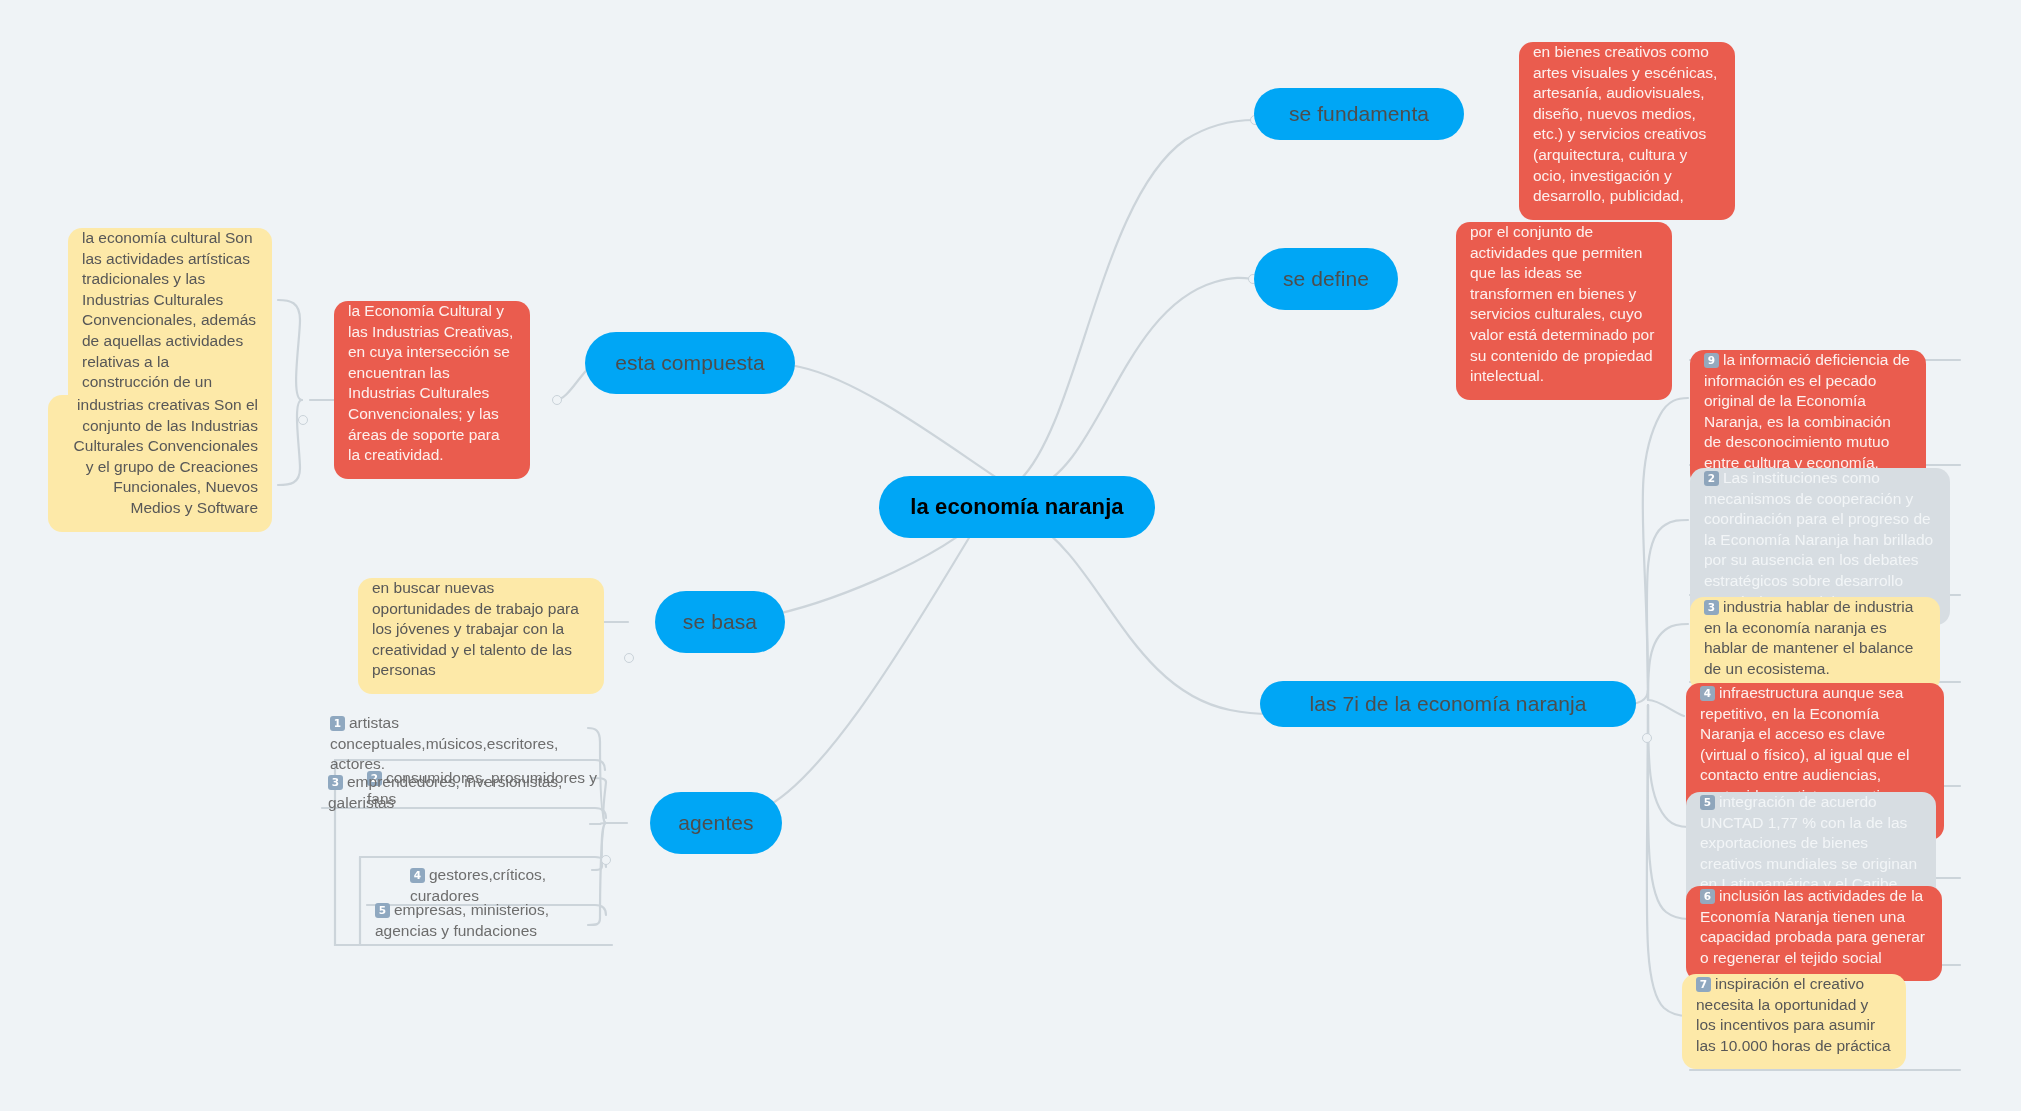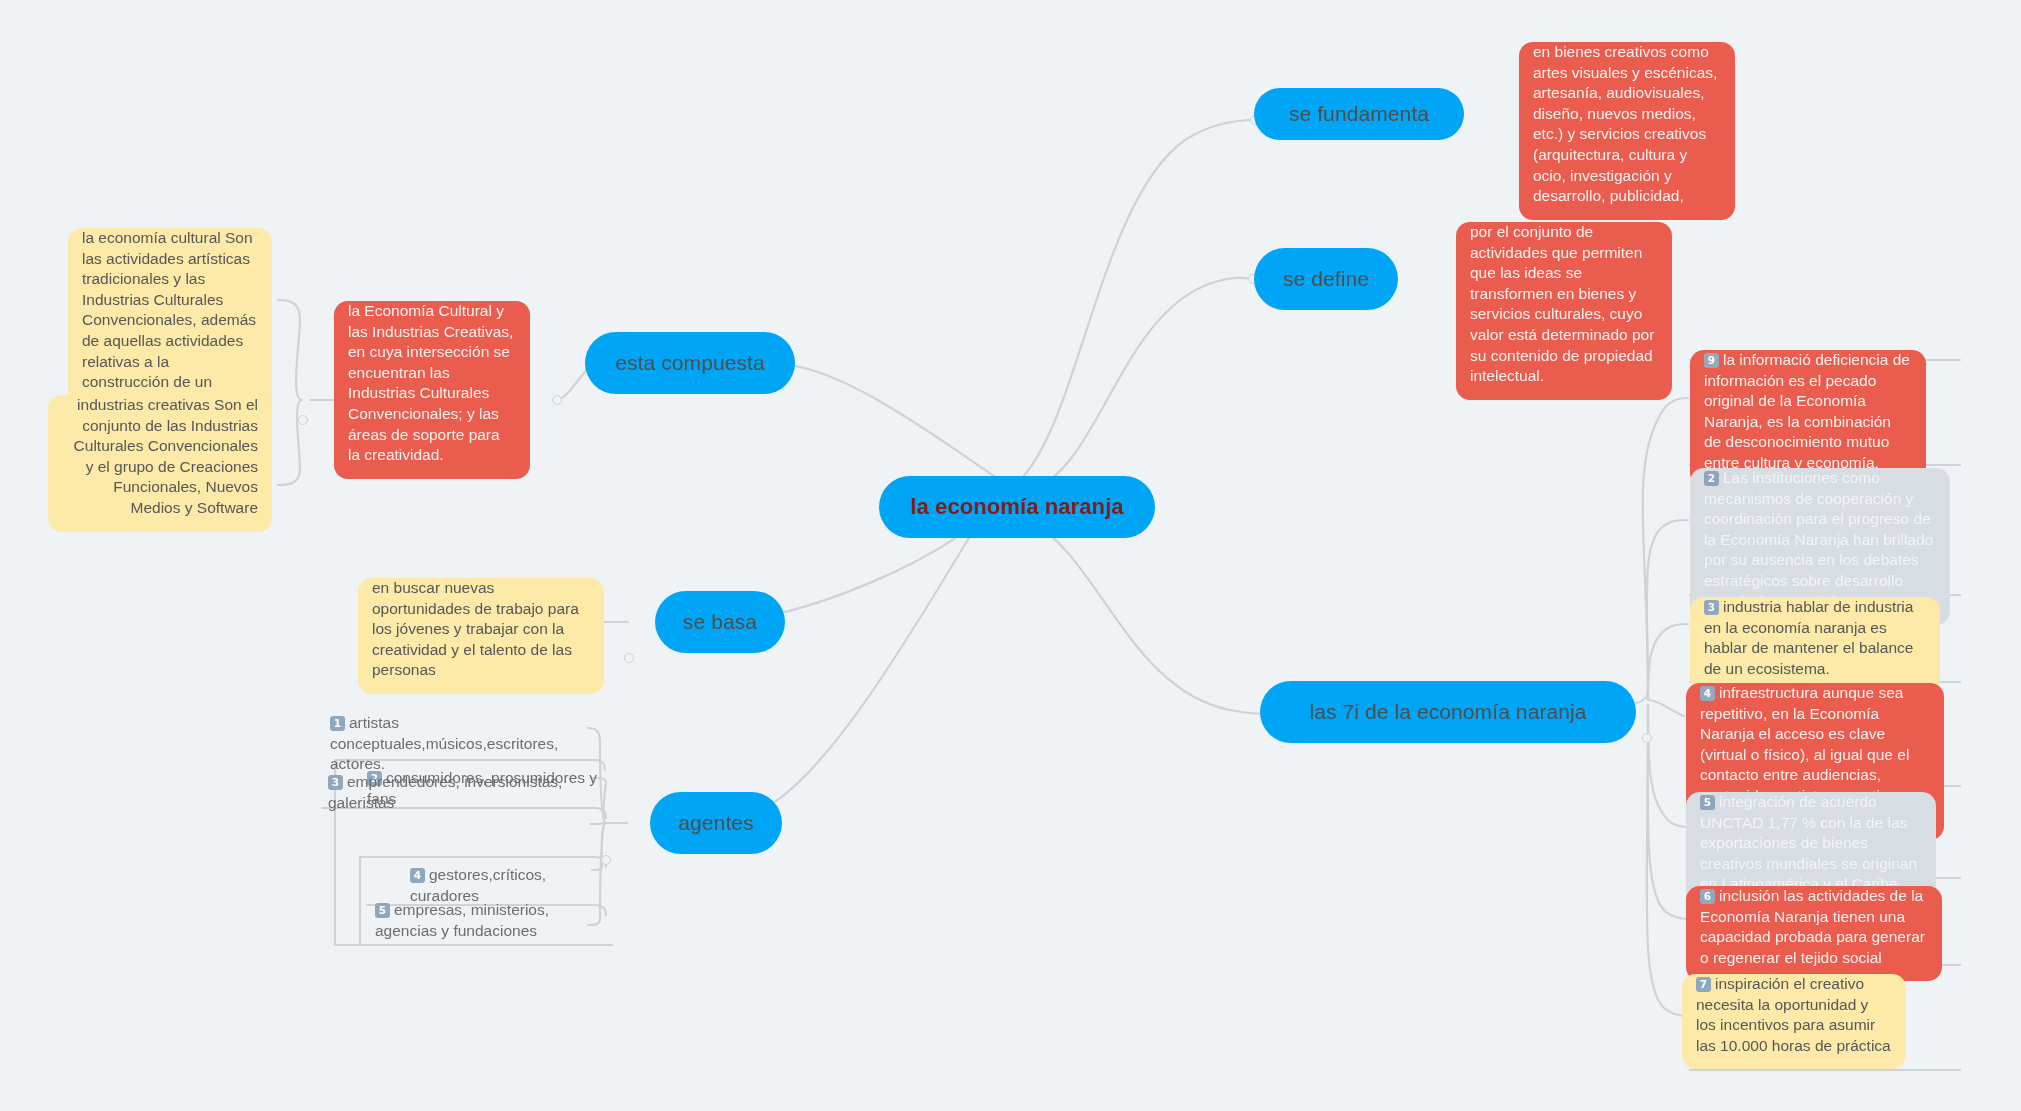--- a/index.html
+++ b/index.html
@@ -44,7 +44,7 @@
   }
   .pill.center {
     background: #00a6f5;
-    color: #7f1d1d;
+    color: #000000;
     font-weight: bold;
   }
 

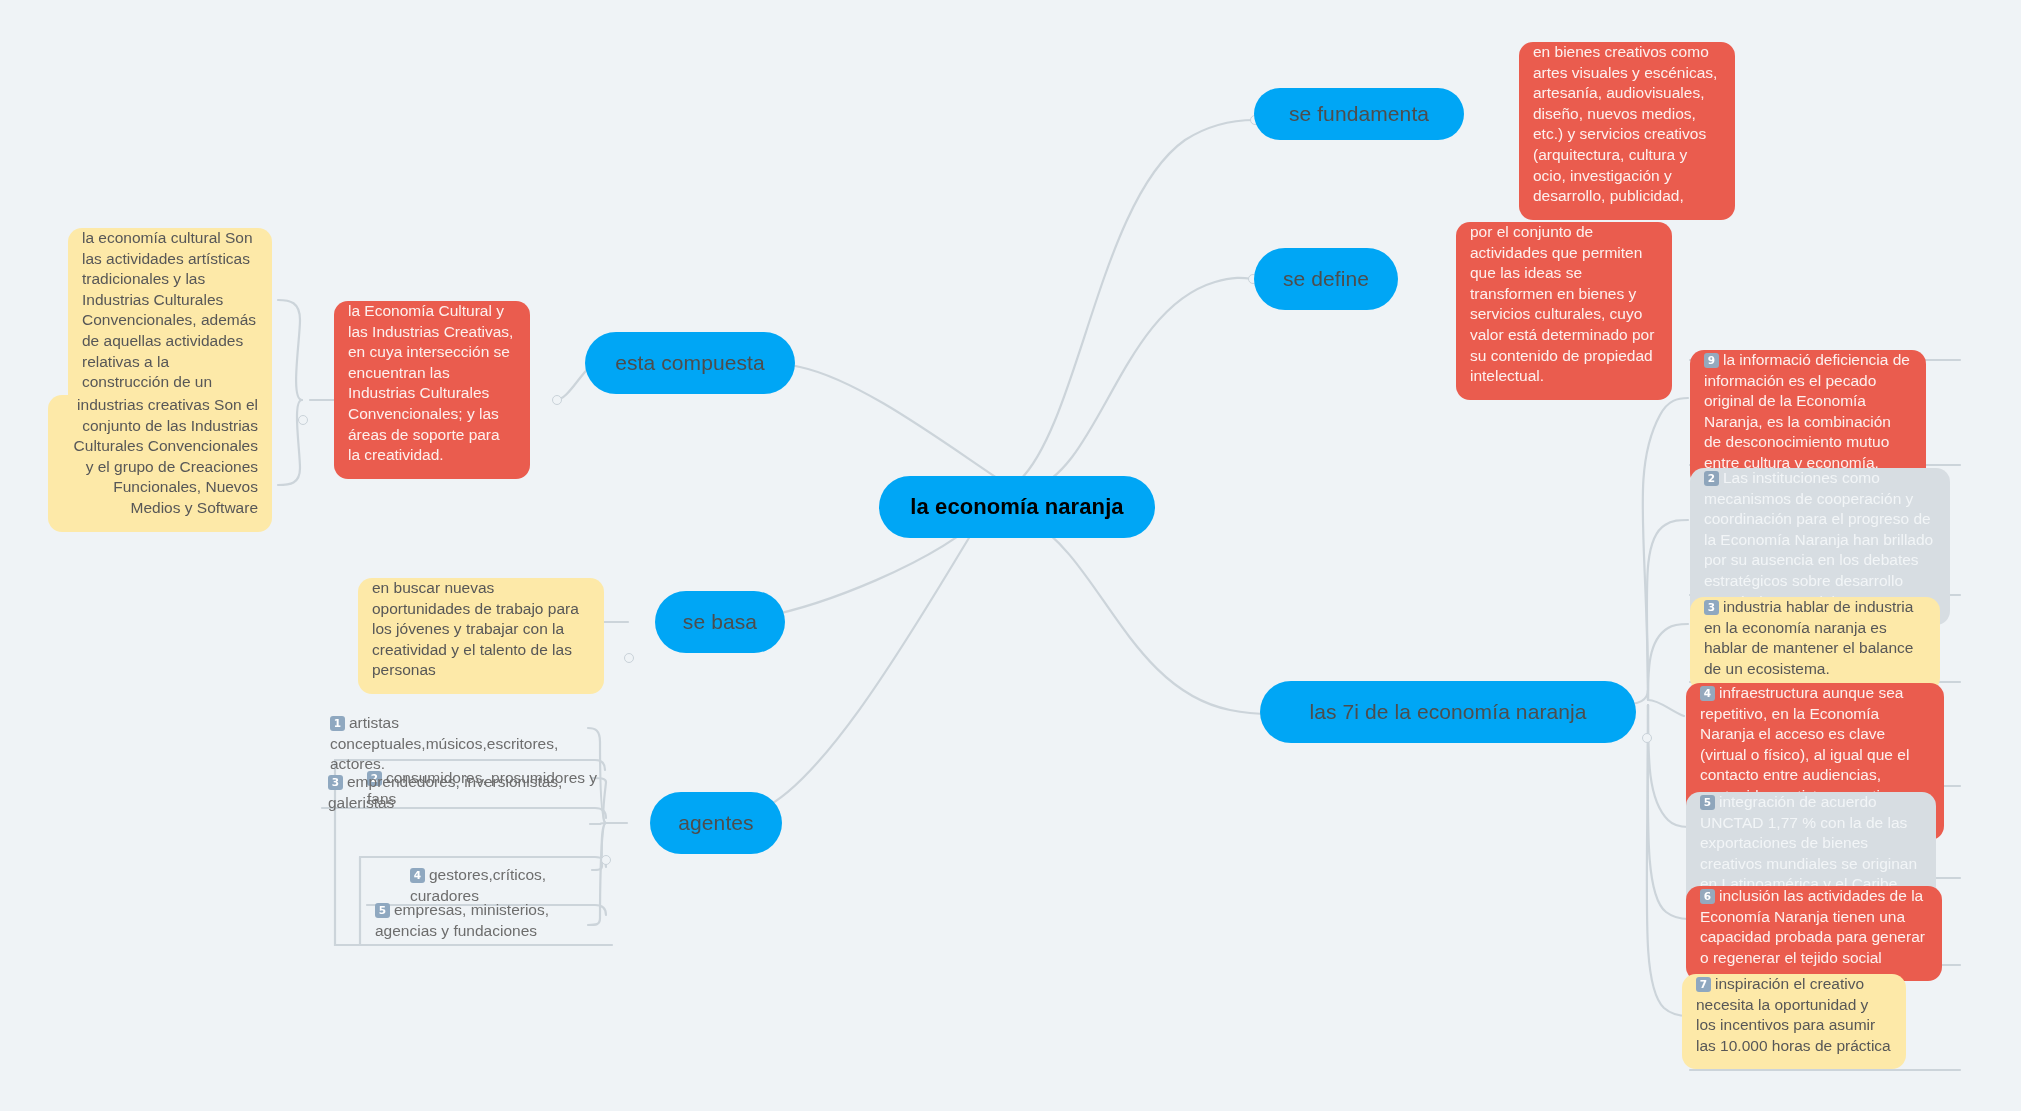--- a/index.html
+++ b/index.html
@@ -230,7 +230,7 @@
     <span class="badge">5</span><span>empresas, ministerios, agencias y fundaciones</span>
   </div>
 
-  <div class="node pill" style="left:1260px; top:681px; width:376px; height:62px; font-size:21px;">
+  <div class="node pill" style="left:1260px; top:681px; width:376px; height:46px; font-size:21px;">
     <span>las 7i de la economía naranja</span>
   </div>
 

